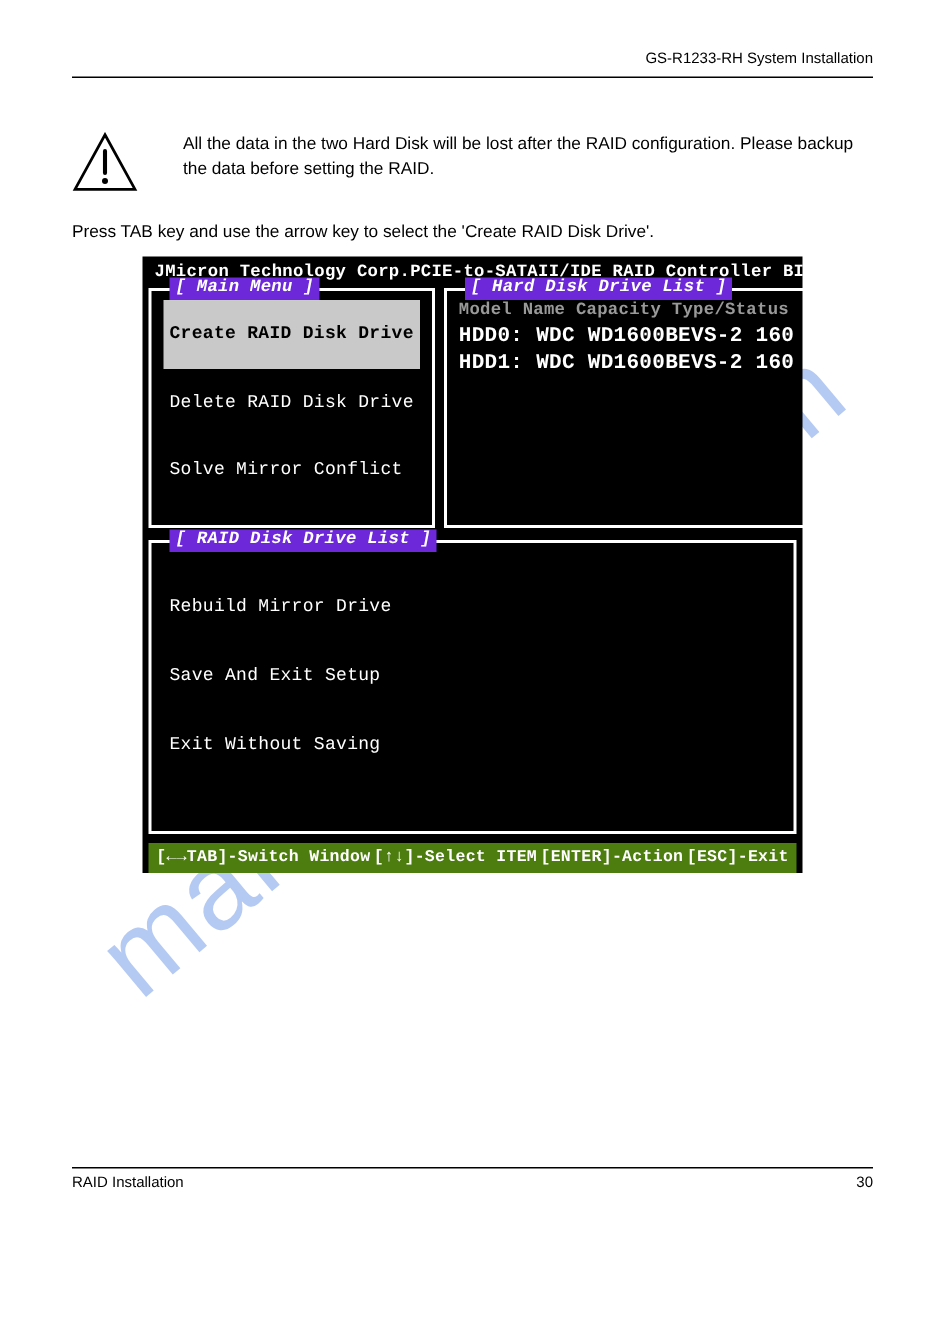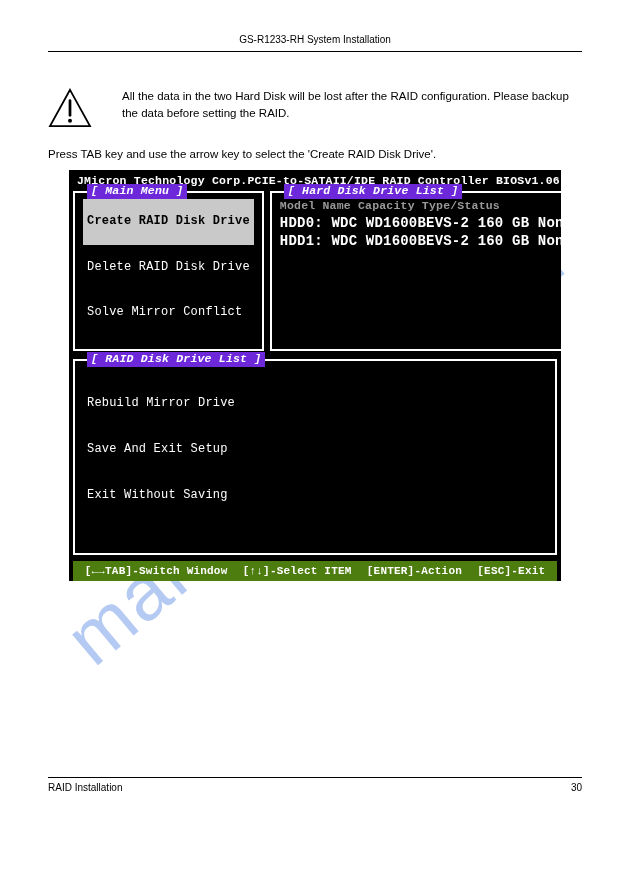--- a/index.html
+++ b/index.html
@@ -18,7 +18,7 @@
   }
   .rule { border-top: 1px solid #000; margin: 0 0 6px 0; }
   .rule-bottom { border-top: 1px solid #000; margin-top: 6px; }
-  .header-row { display: flex; justify-content: center; font-size: 10px; margin: 2px 0 6px 0; font-family: Arial, sans-serif; }
+  .header-row { display: flex; justify-content: flex-end; font-size: 10px; margin: 2px 0 6px 0; font-family: Arial, sans-serif; }
   .warn-row { display: flex; align-items: flex-start; gap: 30px; margin: 36px 0 16px 0; }
   .warn-icon svg { width: 44px; height: 40px; }
   .warn-text { font-size: 11.5px; line-height: 1.45; font-family: Arial, sans-serif; }

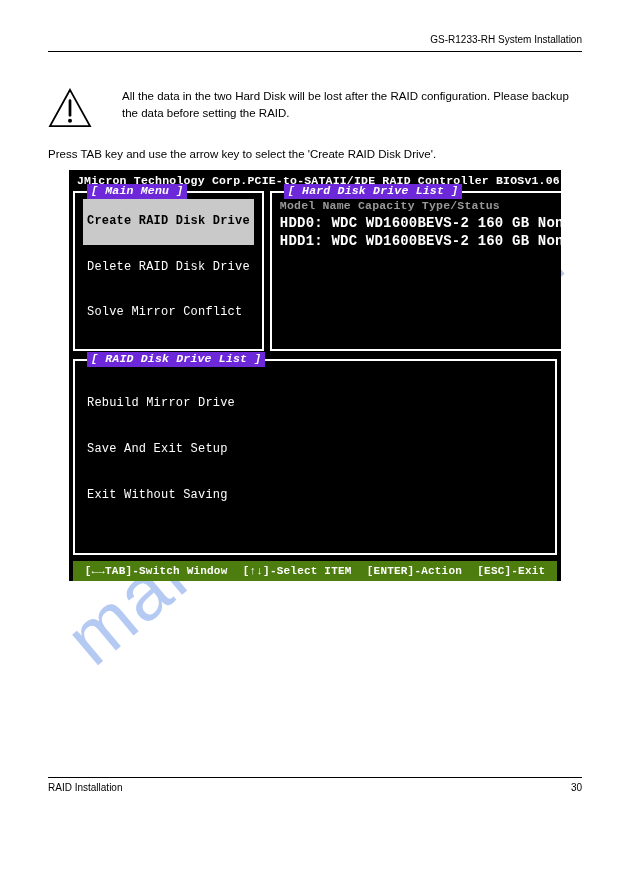--- a/index.html
+++ b/index.html
@@ -25,7 +25,7 @@
   .sub-text { font-size: 11.5px; margin: 10px 0 10px 0; font-family: Arial, sans-serif; }
   .bios-wrap {
     position: relative;
-    width: 492px;
+    width: 440px;
     margin: 0 auto;
     background: #000;
     color: #fff;

